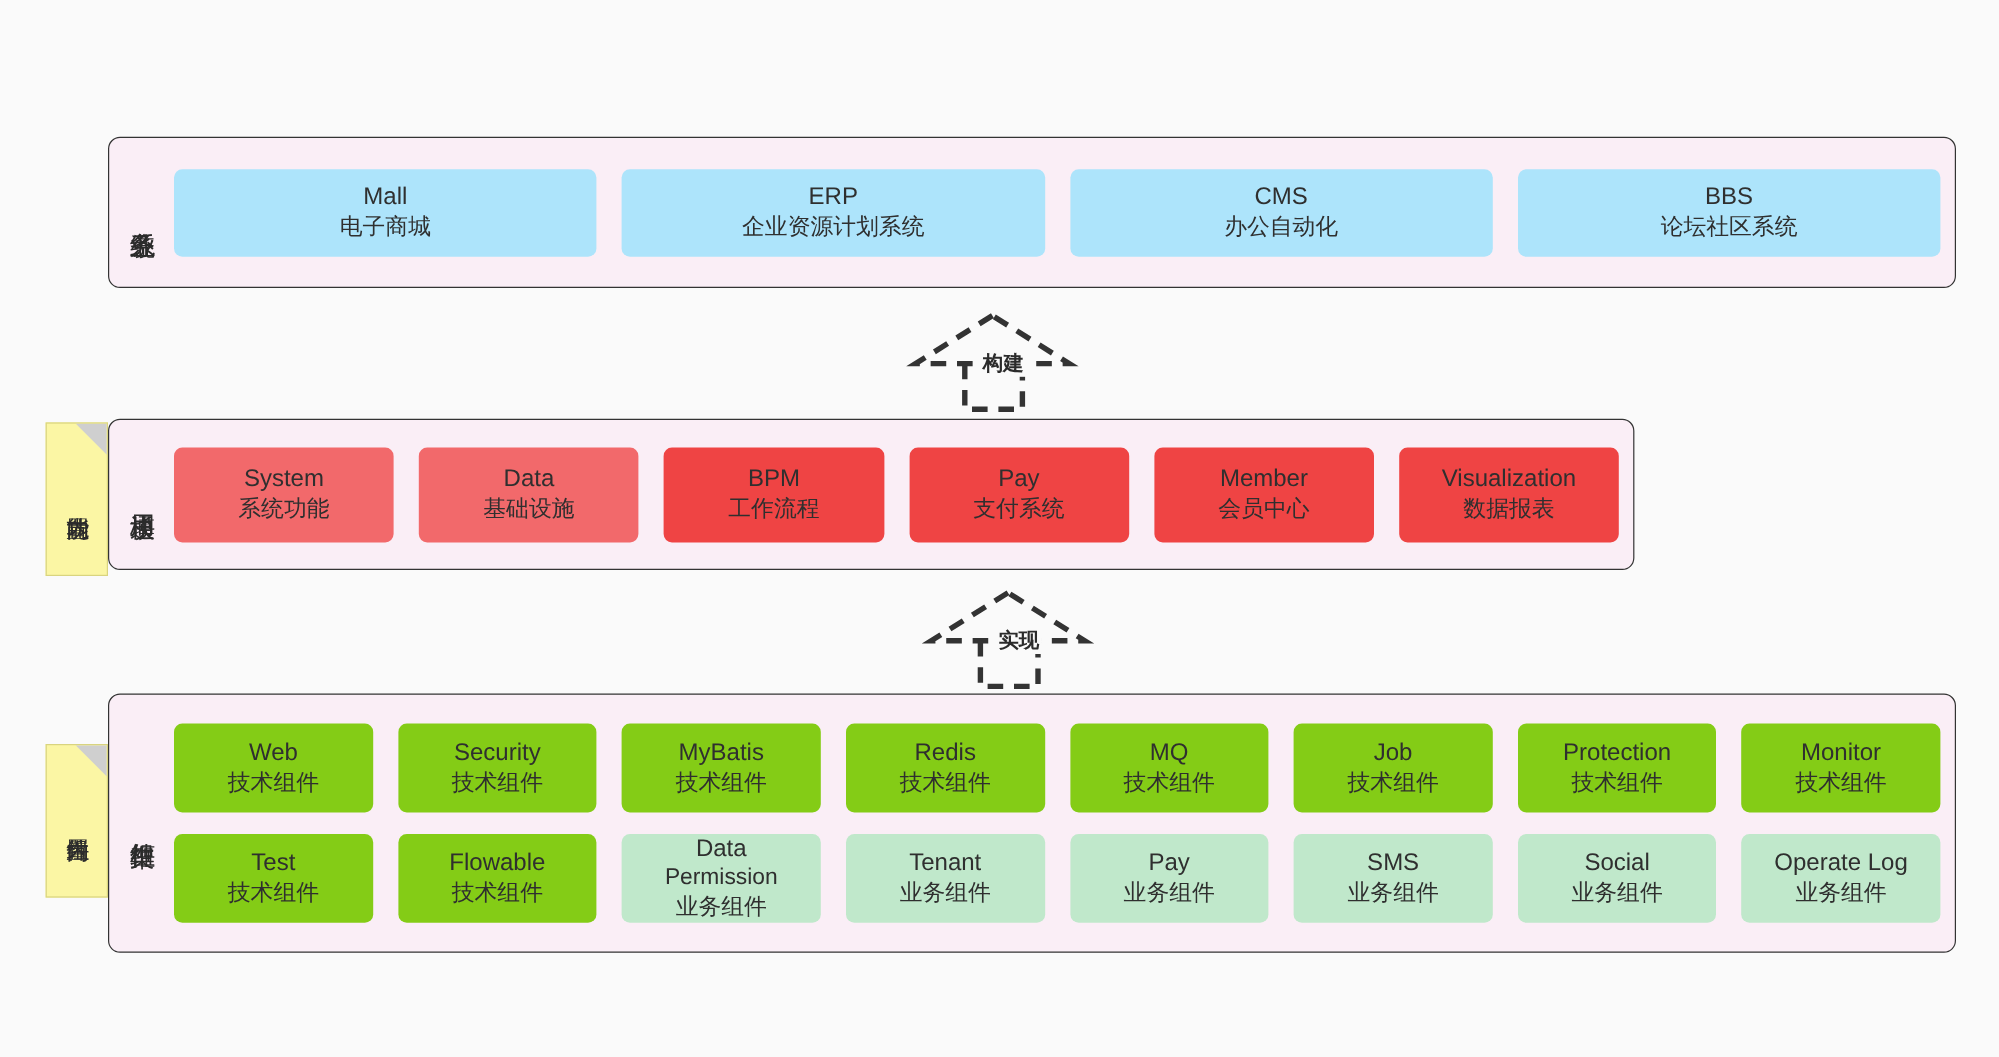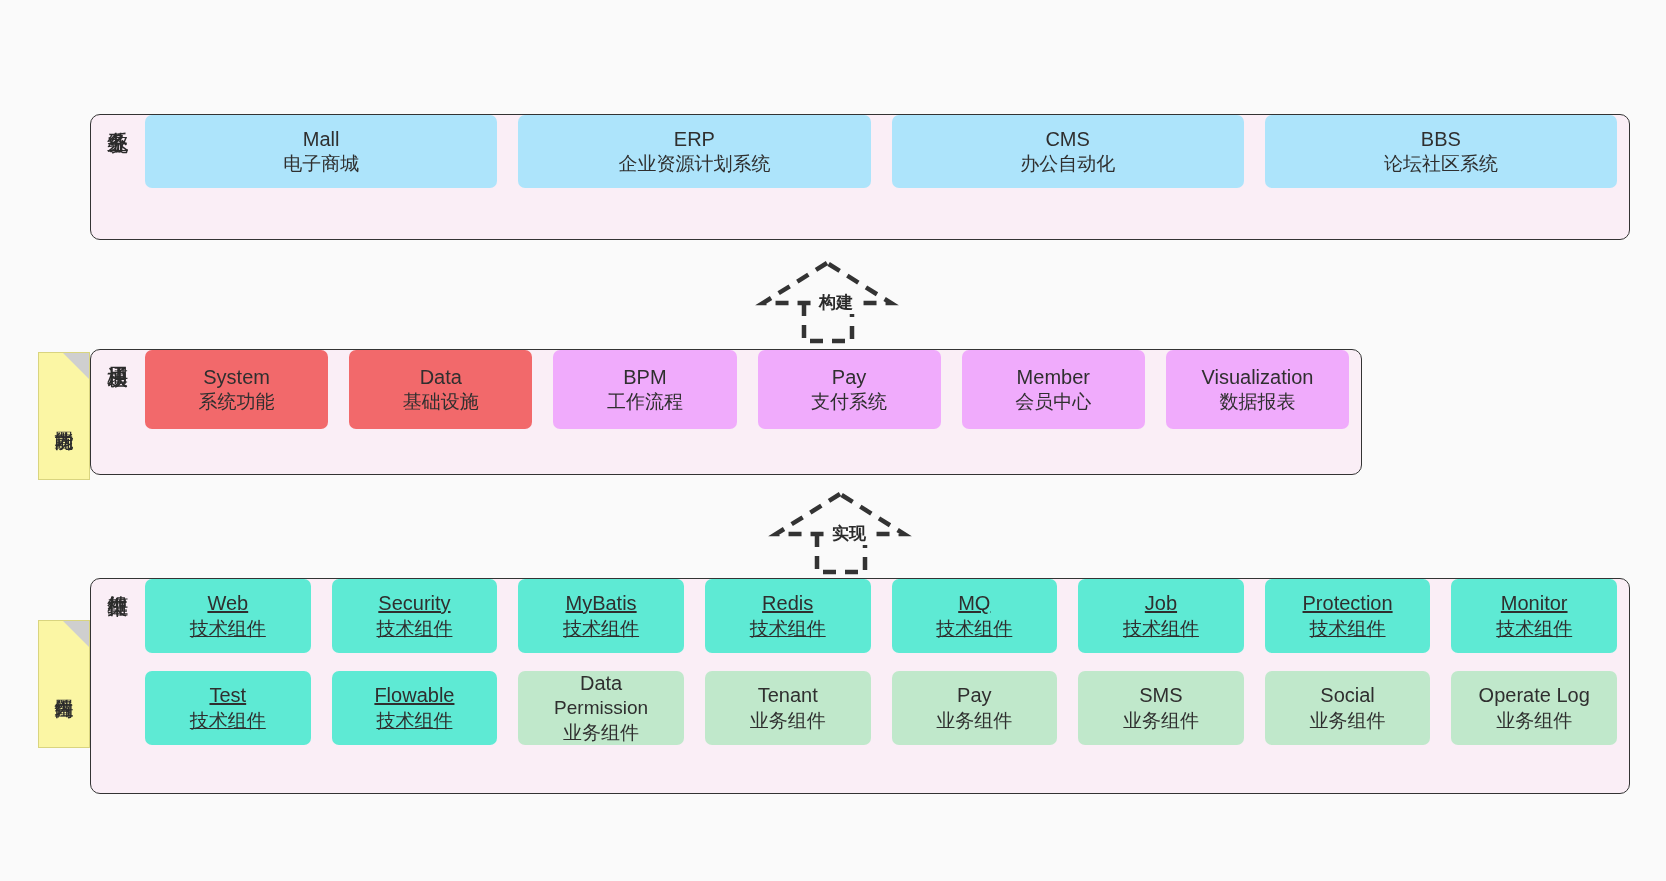--- a/index.html
+++ b/index.html
@@ -26,7 +26,7 @@
     border-radius: 10px;
     display: flex;
     flex-direction: row;
-    align-items: flex-start;
+    align-items: center;
   }
   .layer-title {
     width: 54px;

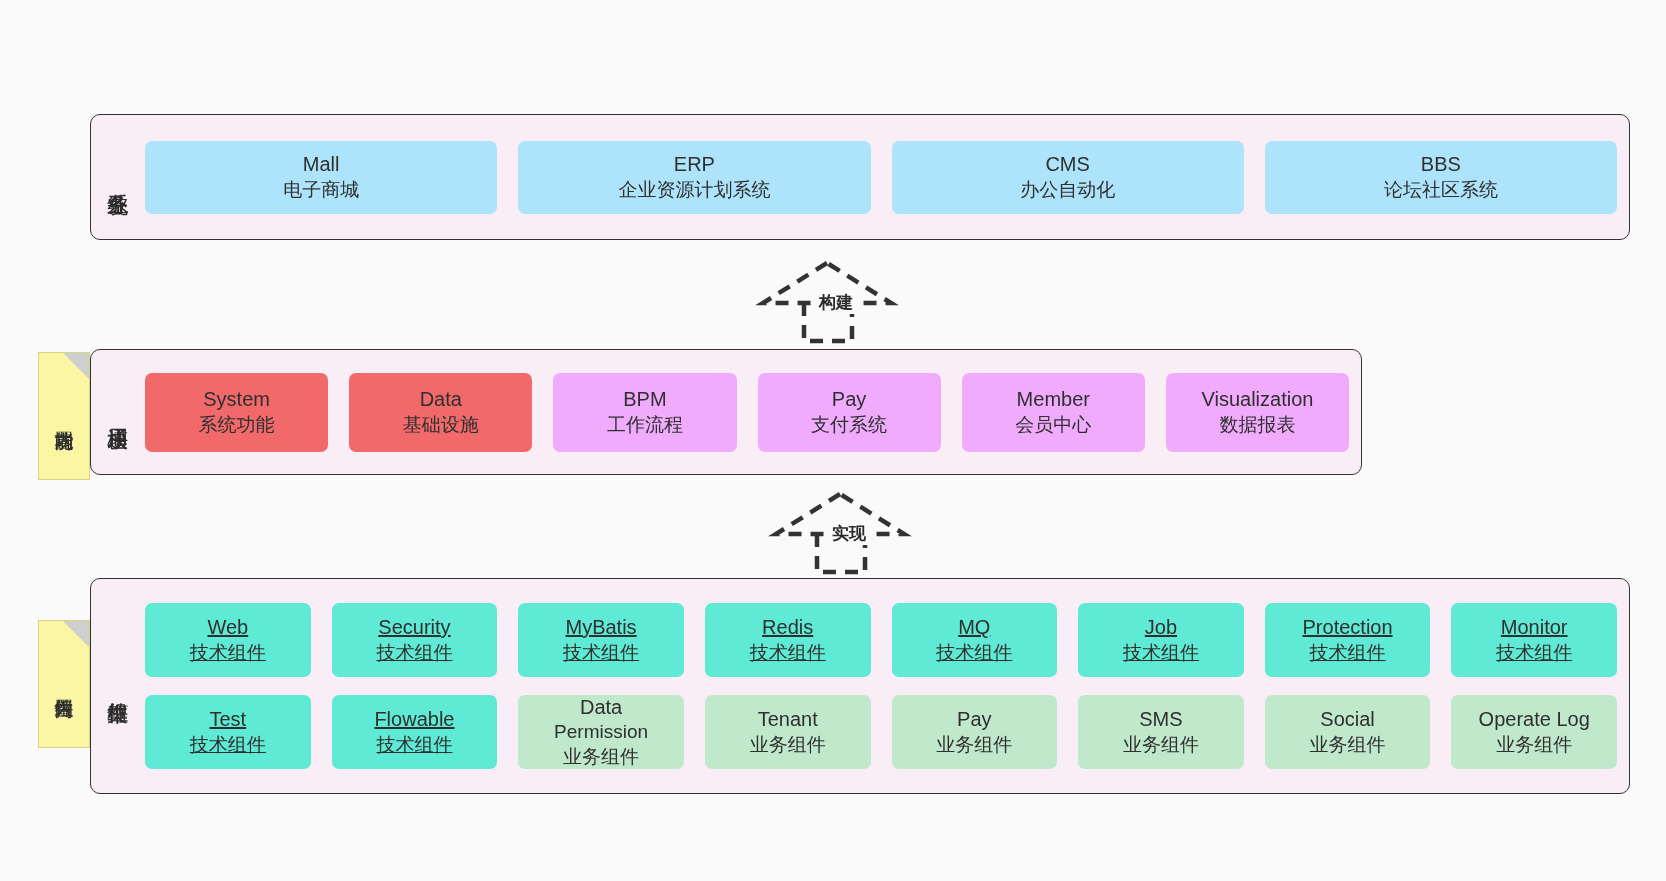--- a/index.html
+++ b/index.html
@@ -76,7 +76,7 @@
 
   .c-blue       { background: #ade4fb; }
   .c-red        { background: #f2696b; }
-  .c-pink       { background: #f0abfc; }
+  .c-pink       { background: #ef4444; }
   .c-green      { background: #5eead4; text-decoration: underline; }
   .c-lightgreen { background: #c0e8cb; }
 

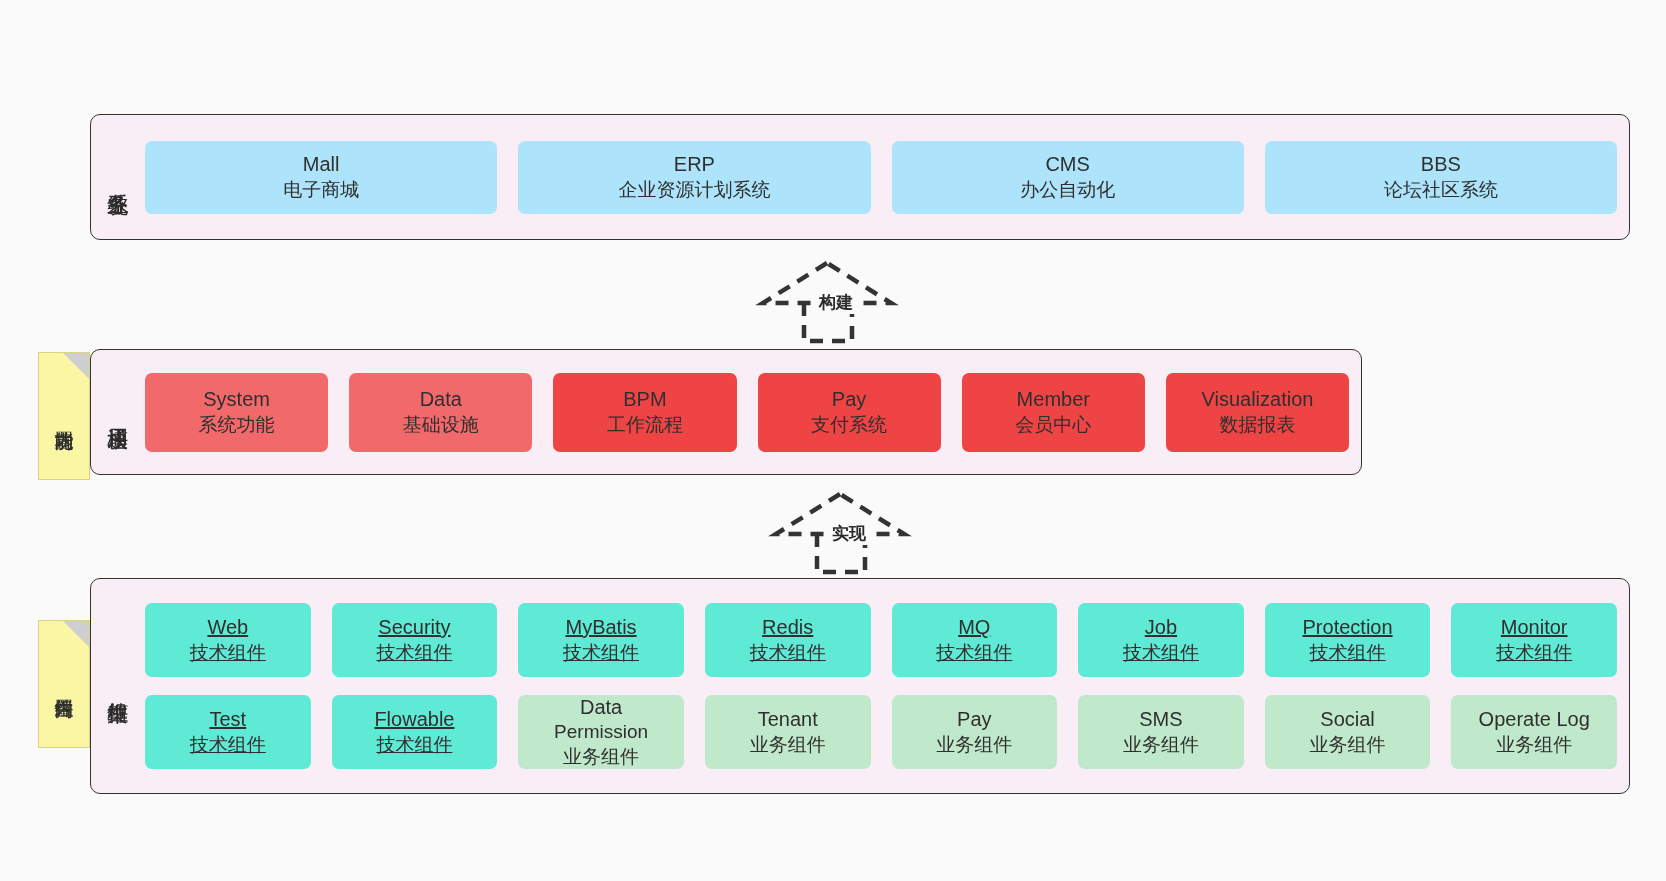--- a/index.html
+++ b/index.html
@@ -77,7 +77,7 @@
   .c-blue       { background: #ade4fb; }
   .c-red        { background: #f2696b; }
   .c-pink       { background: #ef4444; }
-  .c-green      { background: #5eead4; text-decoration: underline; }
+  .c-green      { background: #84cc16; }
   .c-lightgreen { background: #c0e8cb; }
 
   

